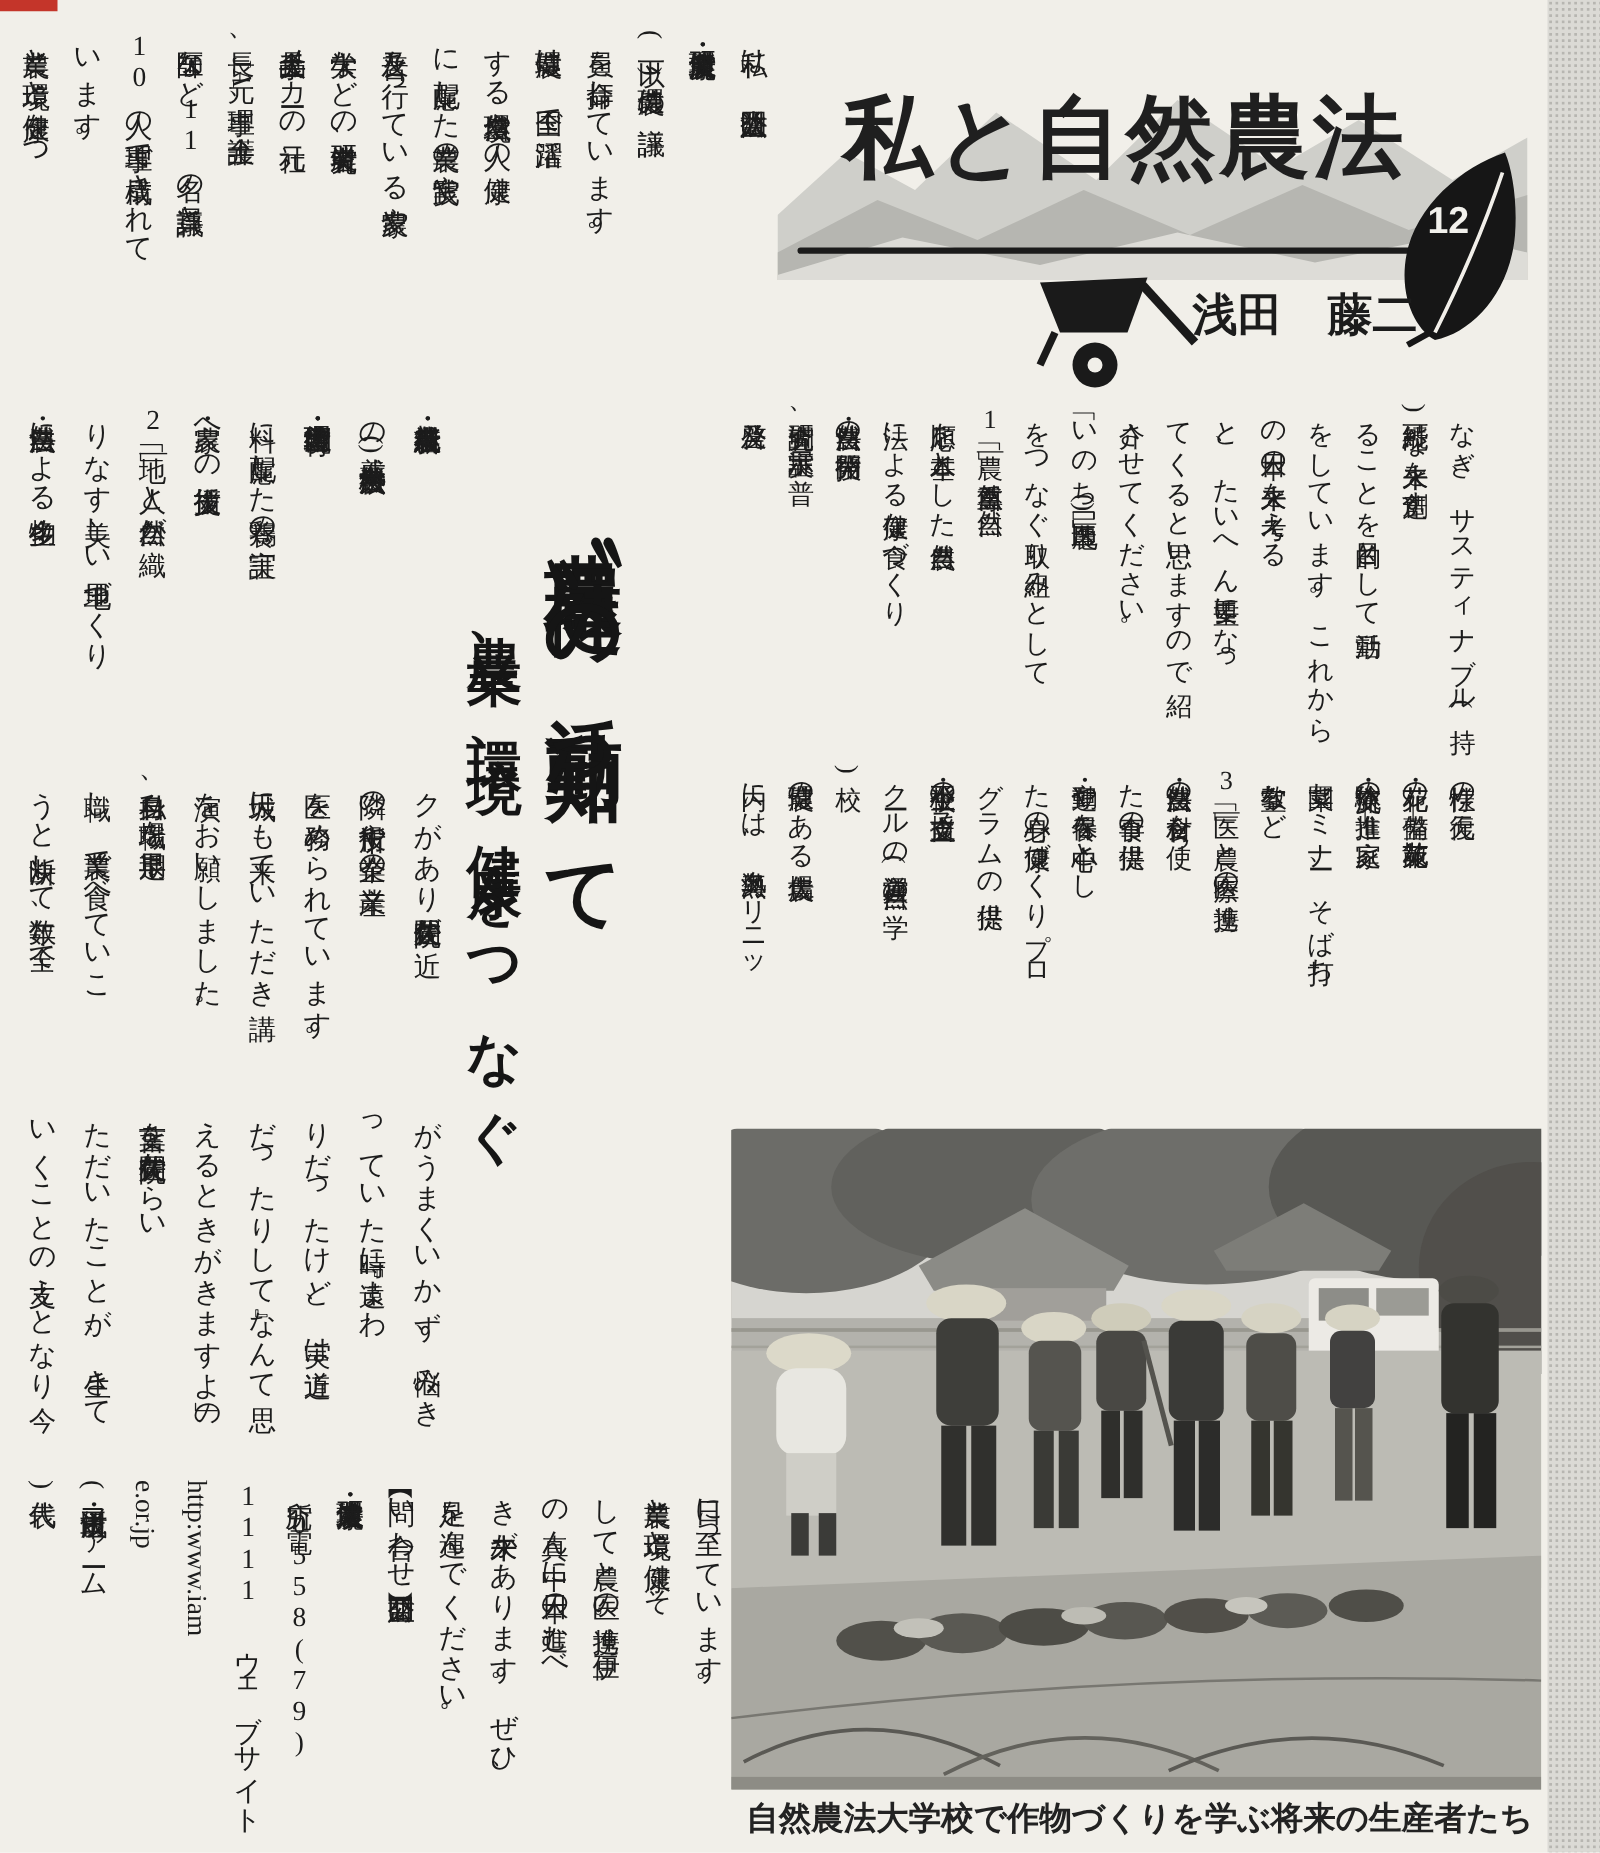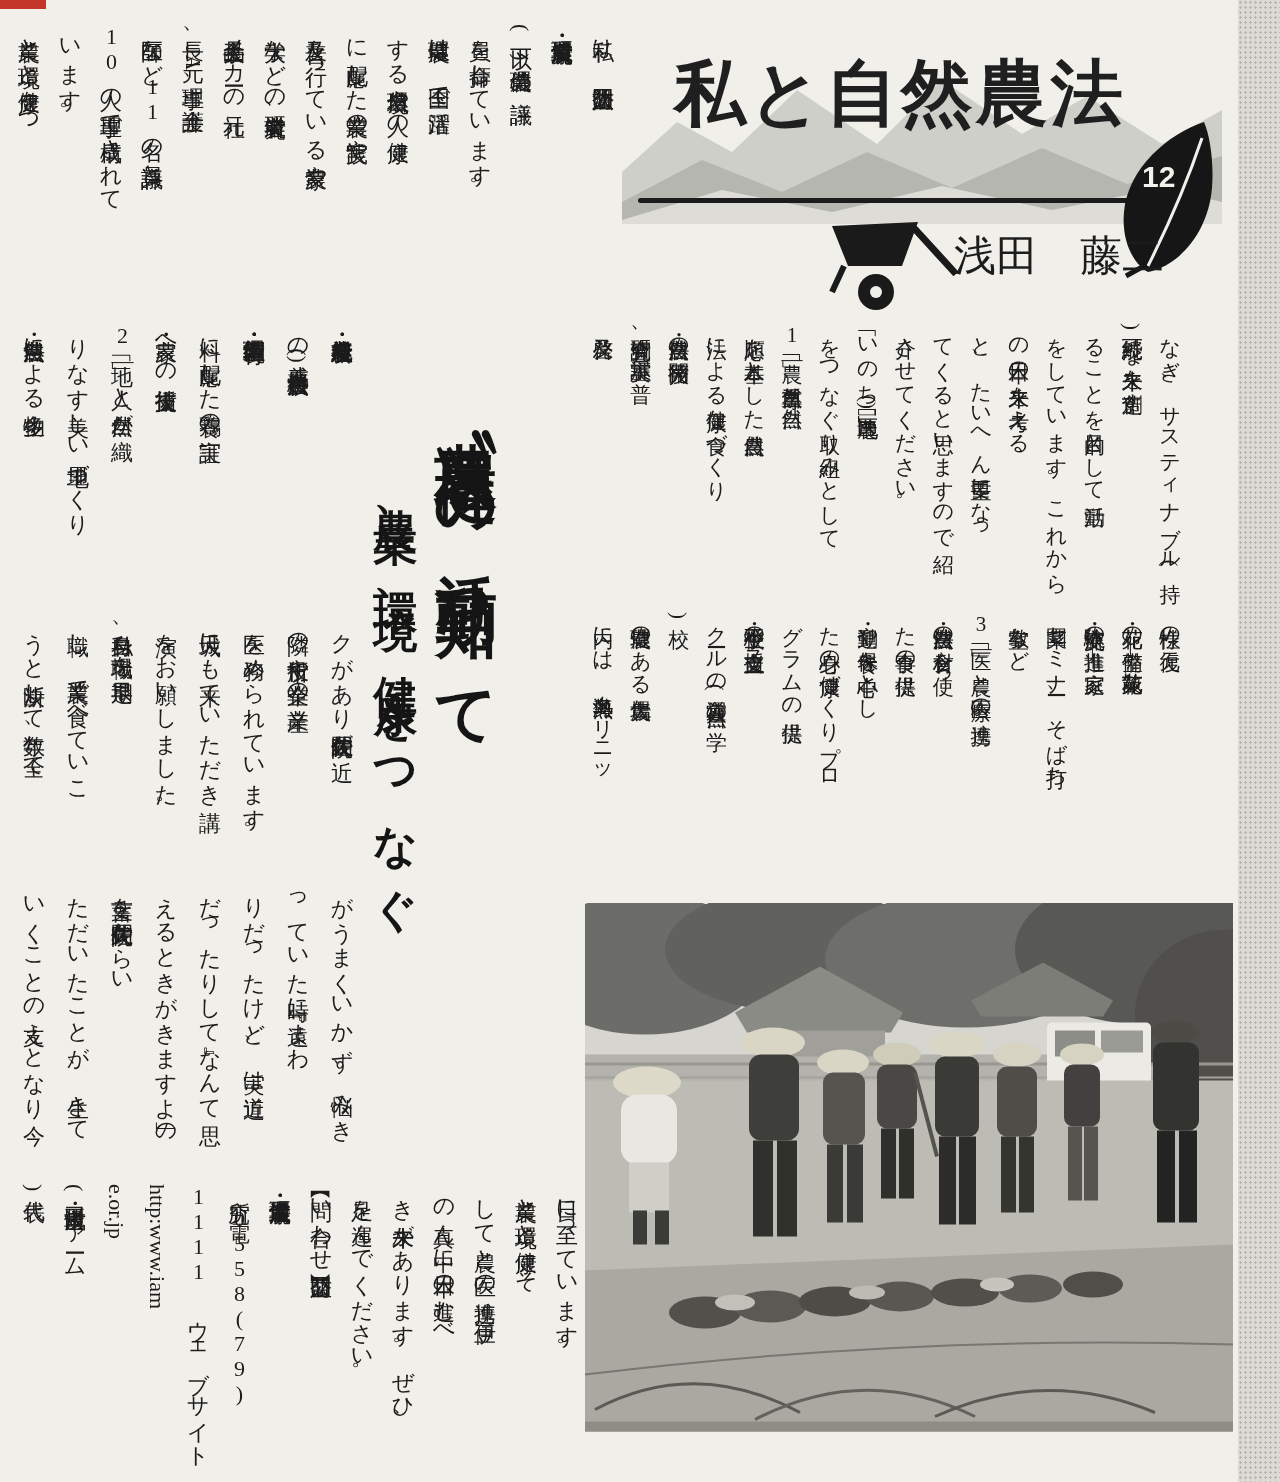--- a/index.html
+++ b/index.html
@@ -41,7 +41,7 @@
   
   .masthead{position:absolute;left:622px;top:26px;width:612px;height:294px;}
   .mast-art{position:absolute;left:0;top:26px;}
-  .mast-title{position:absolute;left:52px;top:20px;font-size:72px;font-weight:bold;
+  .mast-title{position:absolute;left:52px;top:36px;font-size:72px;font-weight:bold;
         letter-spacing:3px;color:#1f1f1f;white-space:nowrap;}
   .mast-rule{position:absolute;left:16px;top:172px;width:548px;height:5px;background:#1b1b1b;border-radius:3px;}
   .leaf-wrap{position:absolute;left:486px;top:90px;width:112px;height:162px;}

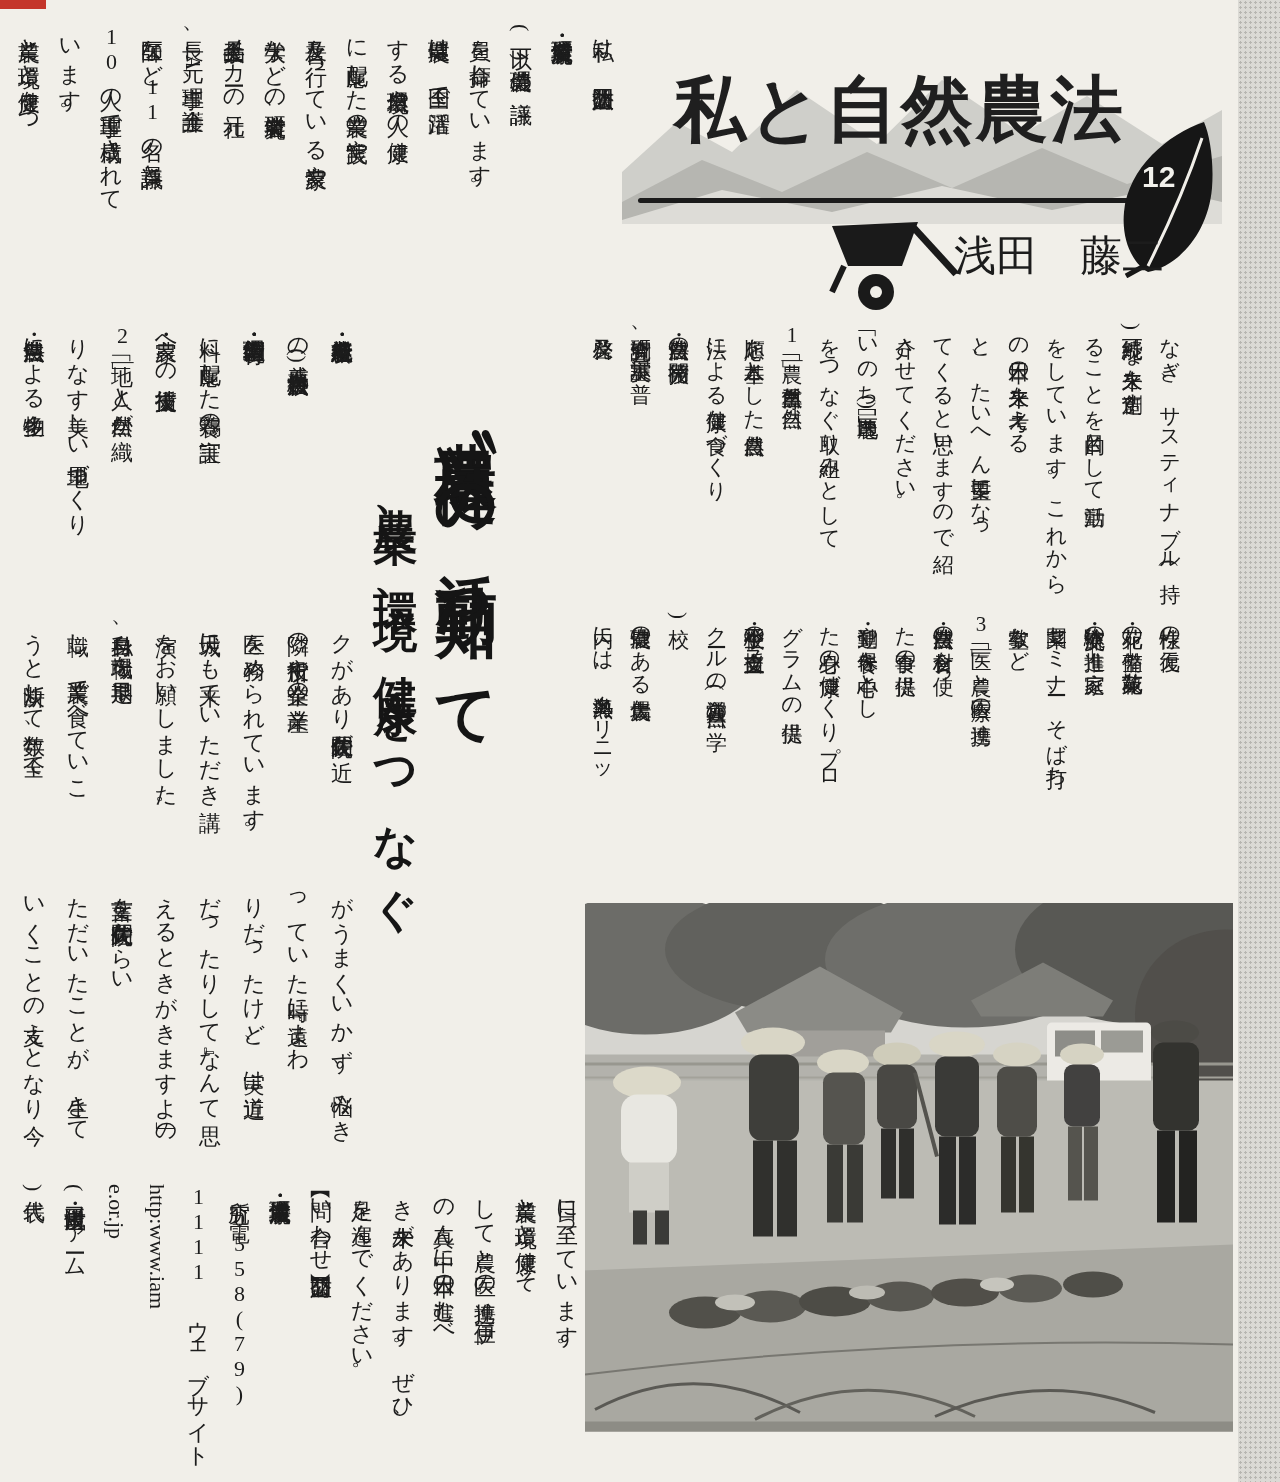--- a/index.html
+++ b/index.html
@@ -48,7 +48,7 @@
   .leaf-num{position:absolute;left:34px;top:44px;color:#f2f1ec;font-size:30px;font-weight:bold;
         font-family:Liberation Sans, sans-serif;}
   .barrow{position:absolute;left:192px;top:182px;}
-  .mast-author{position:absolute;left:332px;top:202px;font-size:42px;font-weight:normal;white-space:nowrap;}
+  .mast-author{position:absolute;left:332px;top:202px;font-size:36px;font-weight:bold;white-space:nowrap;}
 
   
   .photo{position:absolute;left:585px;top:903px;width:648px;height:530px;}

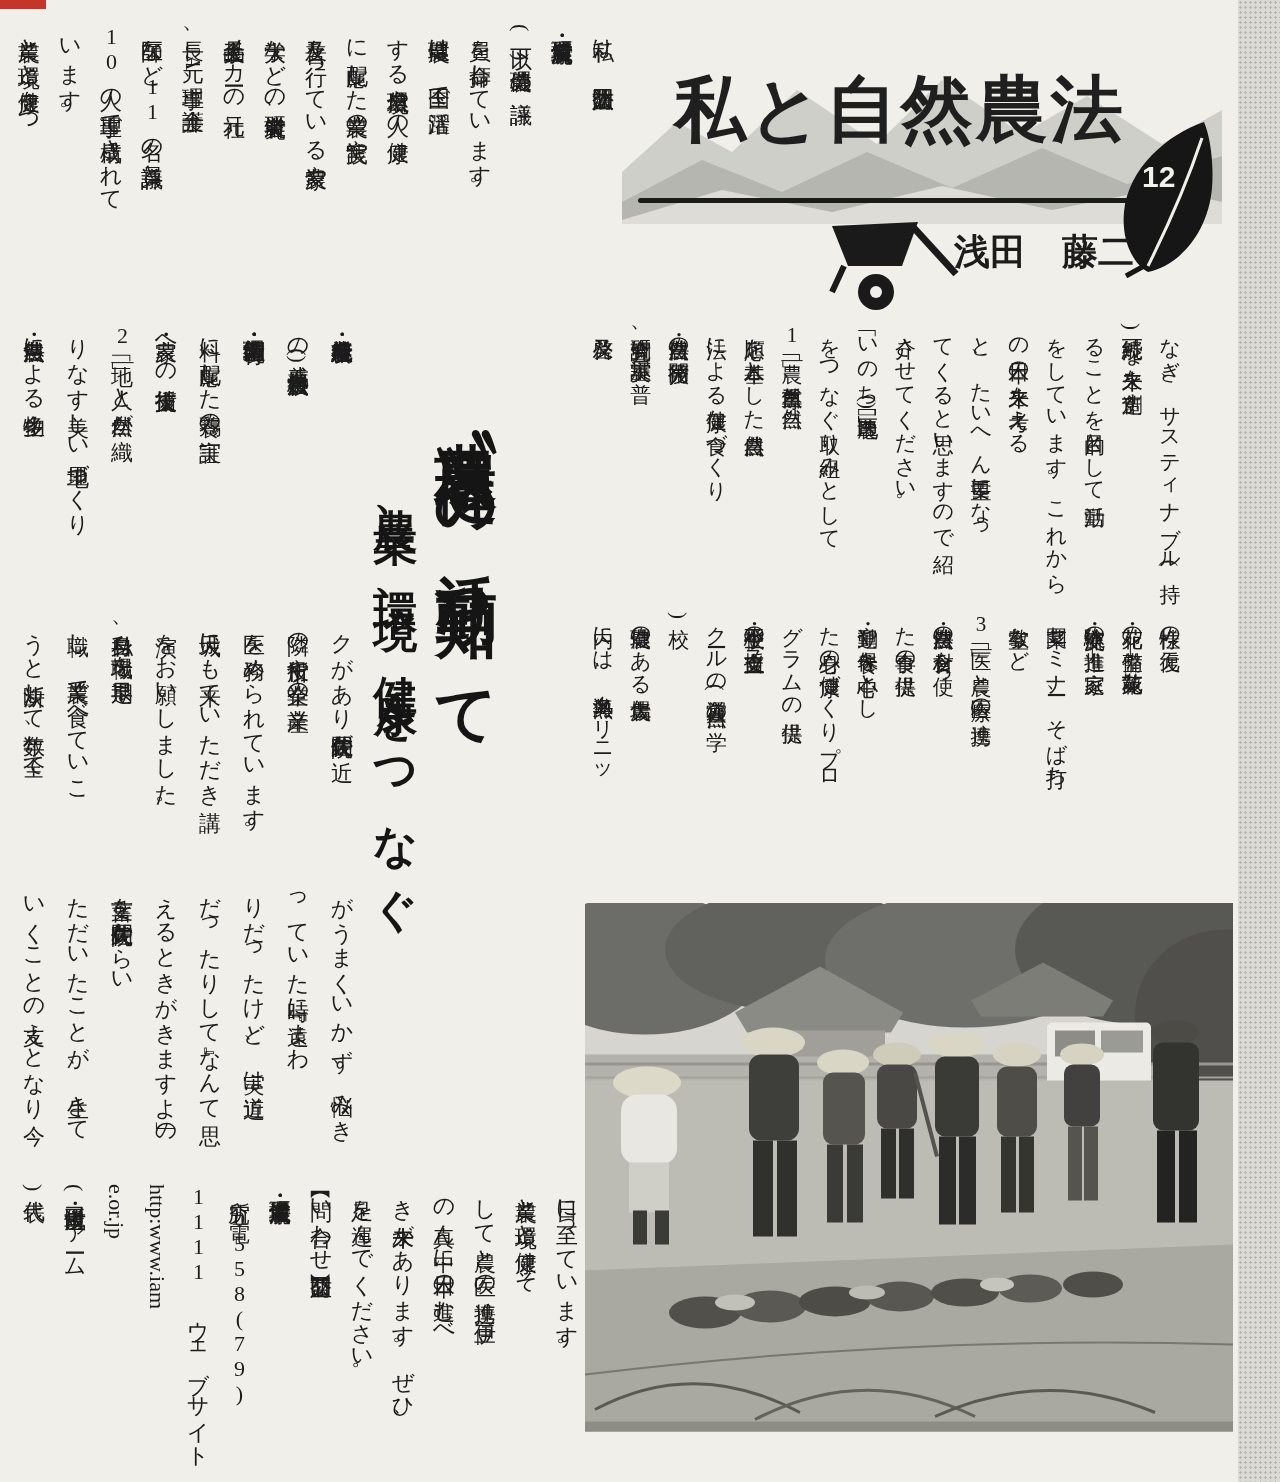--- a/index.html
+++ b/index.html
@@ -285,6 +285,7 @@
     <path d="M0,470 Q330,430 648,440" stroke="#787771" stroke-width="2" fill="none"></path>
     <rect x="0" y="517" width="648" height="10" fill="#8d8c85"></rect>
   </svg>
+  <div class="caption">自然農法大学校で作物づくりを学ぶ将来の生産者たち</div>
 
 </div>
 

